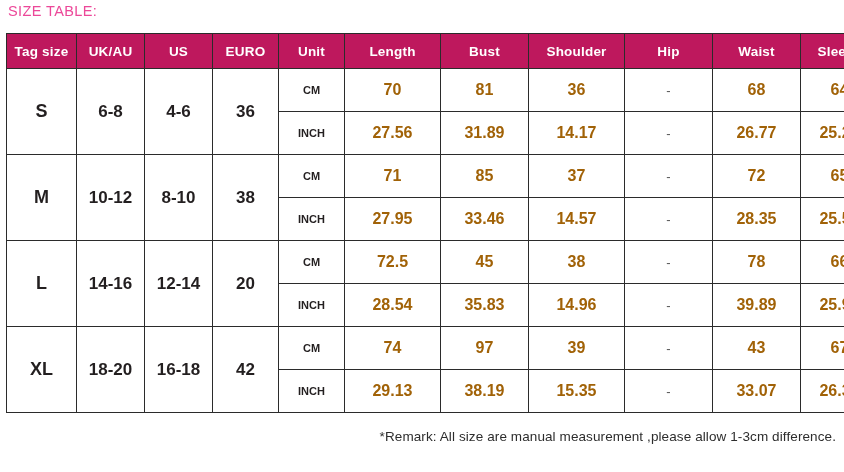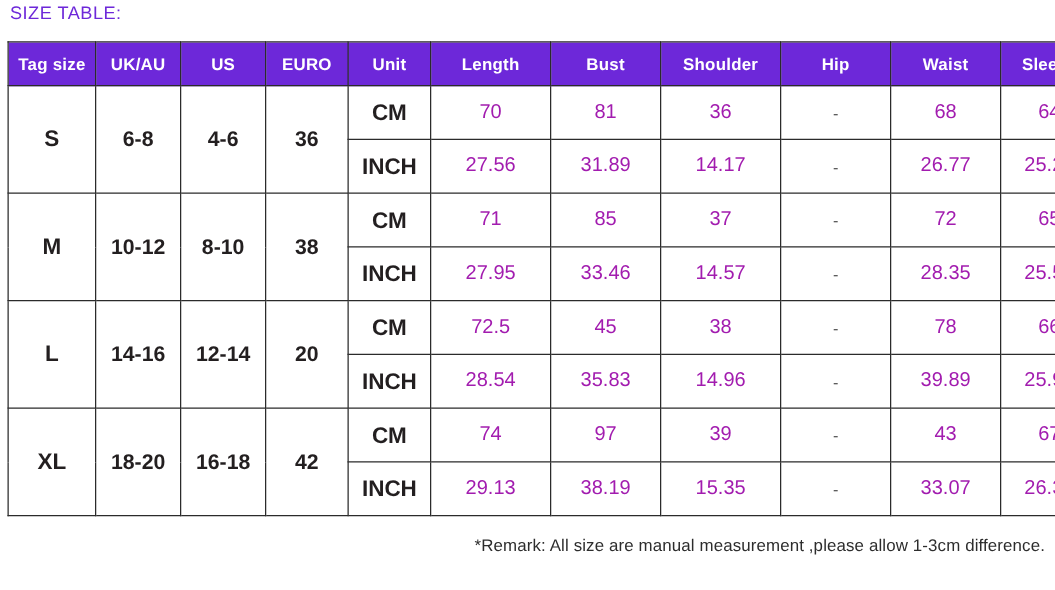--- a/index.html
+++ b/index.html
@@ -25,7 +25,7 @@
     left: 8px;
     top: 3px;
     font-size: 14.5px;
-    color: #6d28d9;
+    color: #ec4899;
     letter-spacing: 0.4px;
     font-weight: 400;
   }

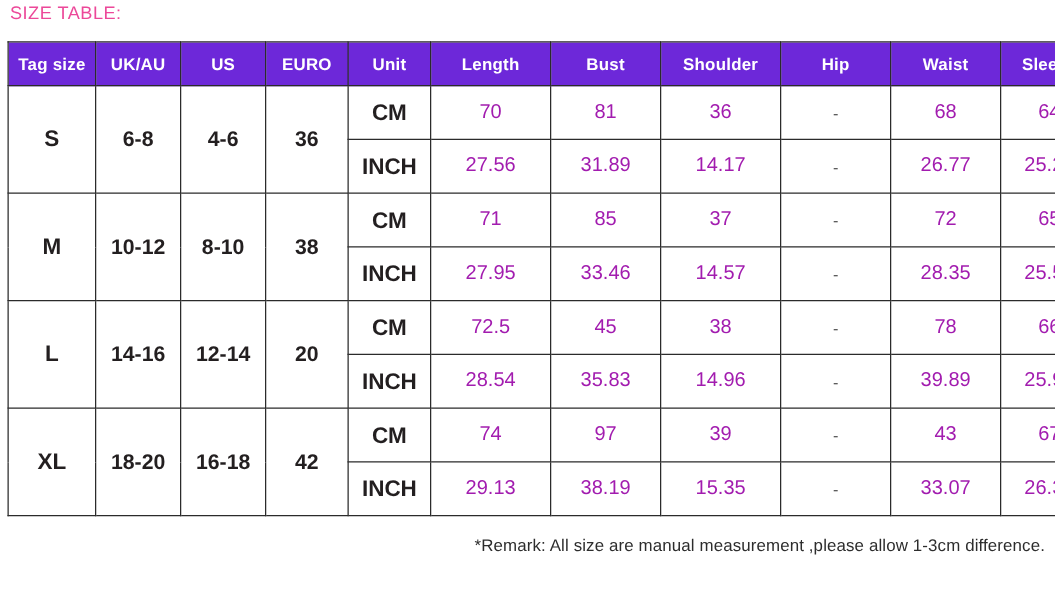--- a/index.html
+++ b/index.html
@@ -45,7 +45,7 @@
     padding: 0;
   }
   thead th {
-    background: #6d28d9;
+    background: #be185d;
     color: #ffffff;
     height: 34px;
     font-size: 13.5px;

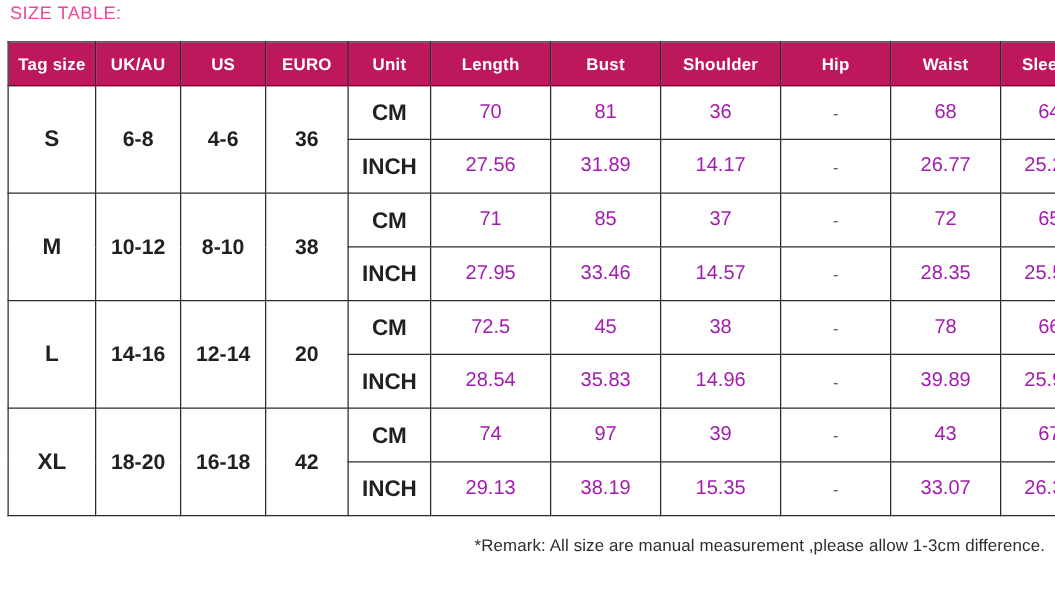--- a/index.html
+++ b/index.html
@@ -63,7 +63,7 @@
     margin-top: 12px;
   }
   td.unit-cell {
-    font-size: 18px;
+    font-size: 11px;
     font-weight: bold;
     height: 42px;
   }

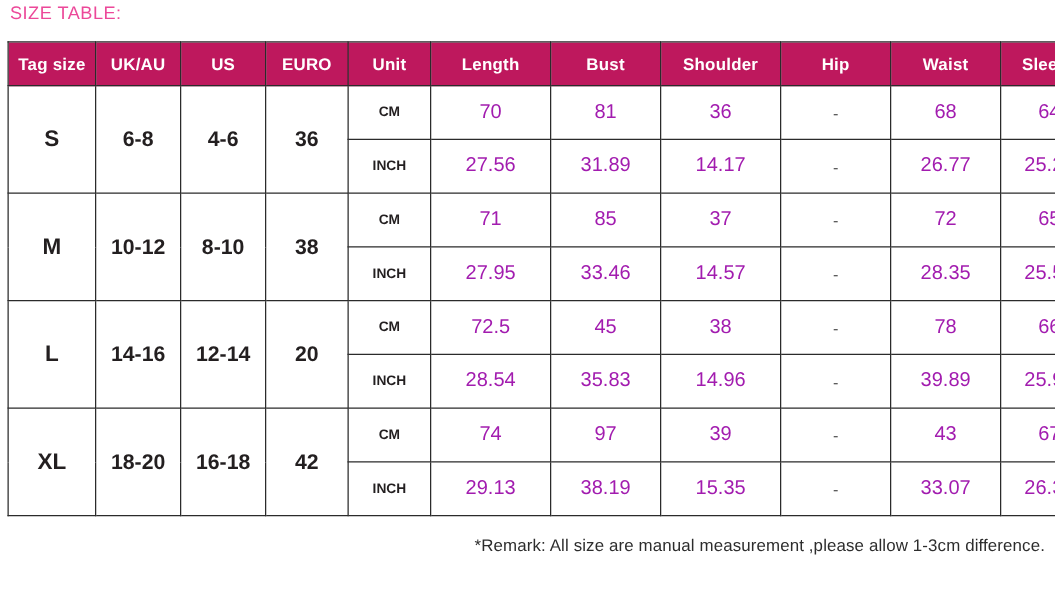--- a/index.html
+++ b/index.html
@@ -69,8 +69,8 @@
   }
   td.val-cell {
     font-size: 16px;
-    font-weight: 400;
-    color: #a21caf;
+    font-weight: 700;
+    color: #a16207;
   }
   td.dash-cell {
     font-size: 13px;

